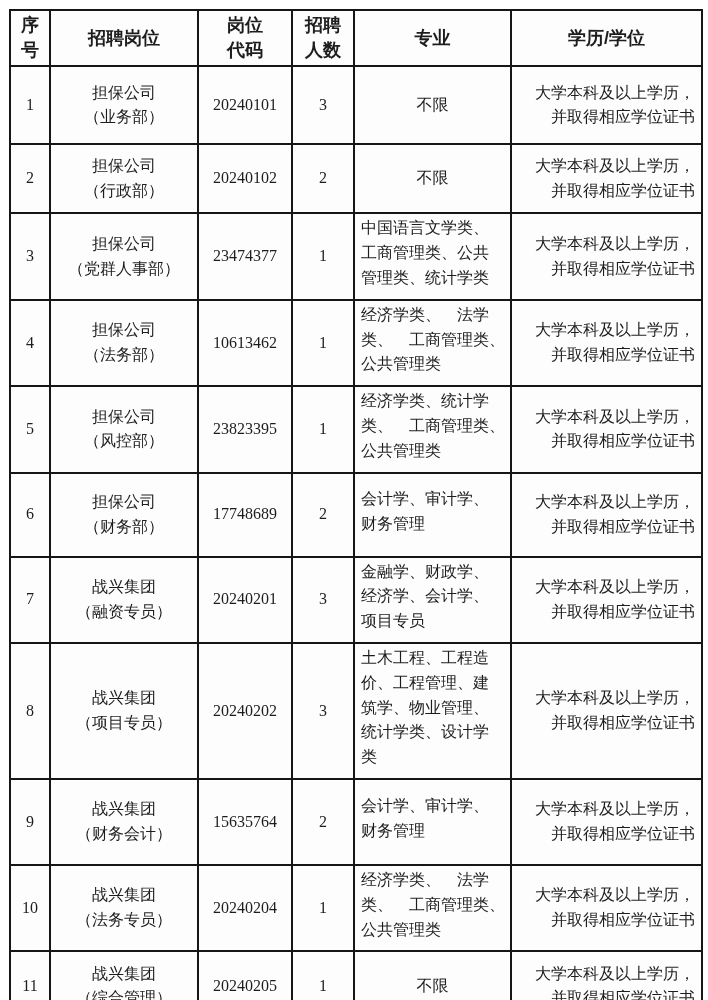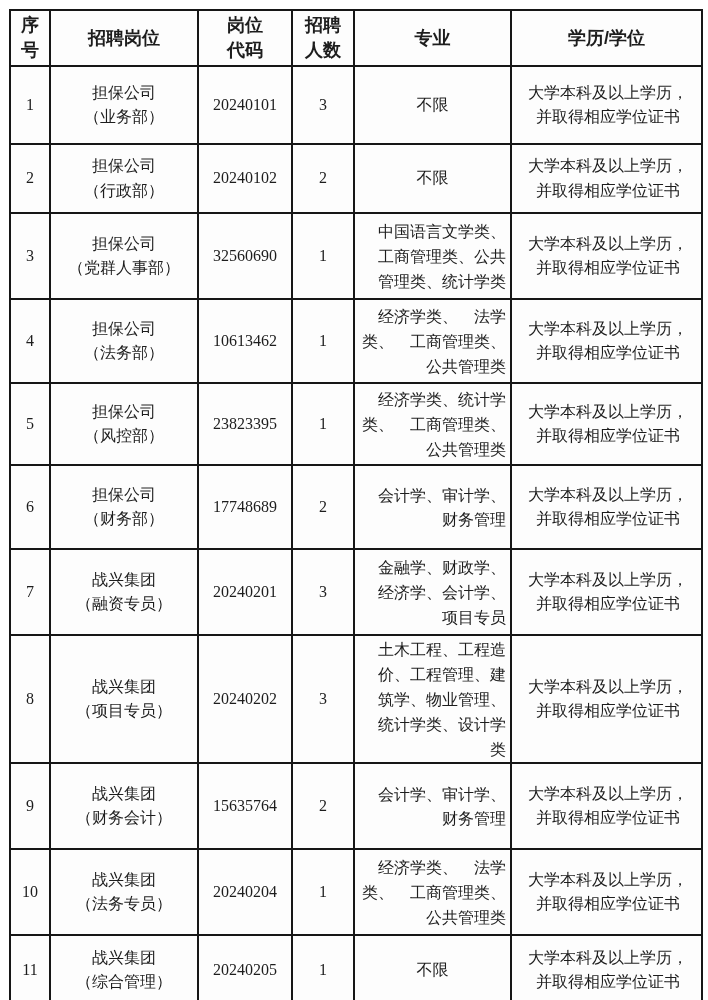--- a/index.html
+++ b/index.html
@@ -58,7 +58,7 @@
     padding:2px 4px 0 6px;
   }
   td.c-edu{
-    text-align:center;
+    text-align:right;
     padding:2px 6px 2px 9px;
     margin-left:36px;
   }

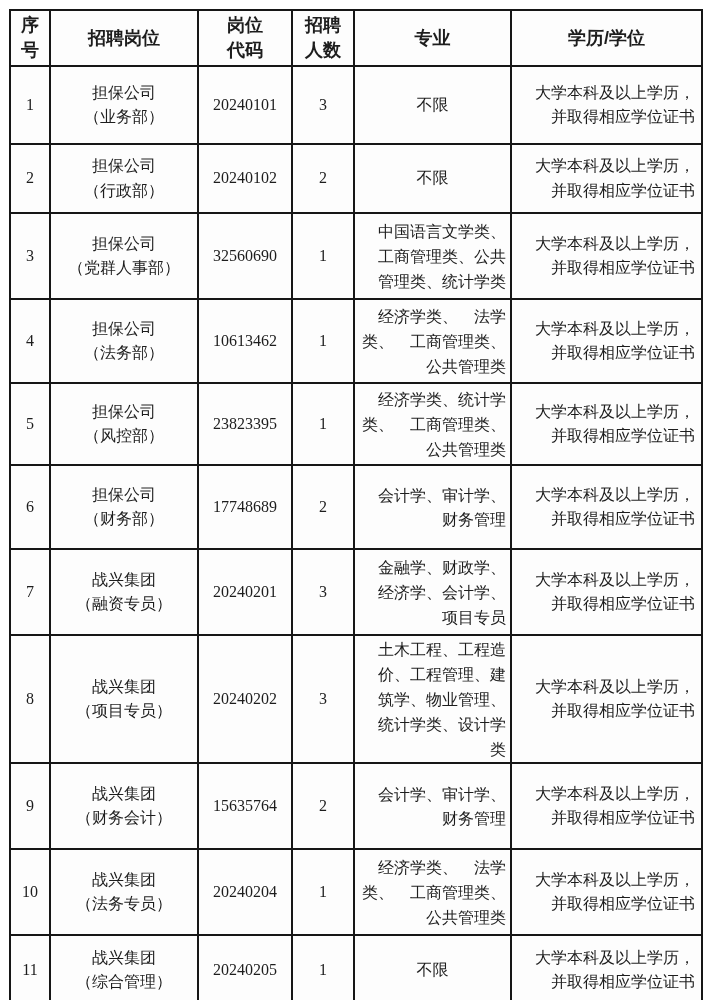--- a/index.html
+++ b/index.html
@@ -54,8 +54,8 @@
   tbody tr:nth-child(10){height:86px;}
   tbody tr:nth-child(11){height:70px;}
   td.c-major.multiline{
-    text-align:right;
-    padding:2px 4px 0 6px;
+    text-align:left;
+    padding:2px 4px 8px 6px;
   }
   td.c-edu{
     text-align:right;

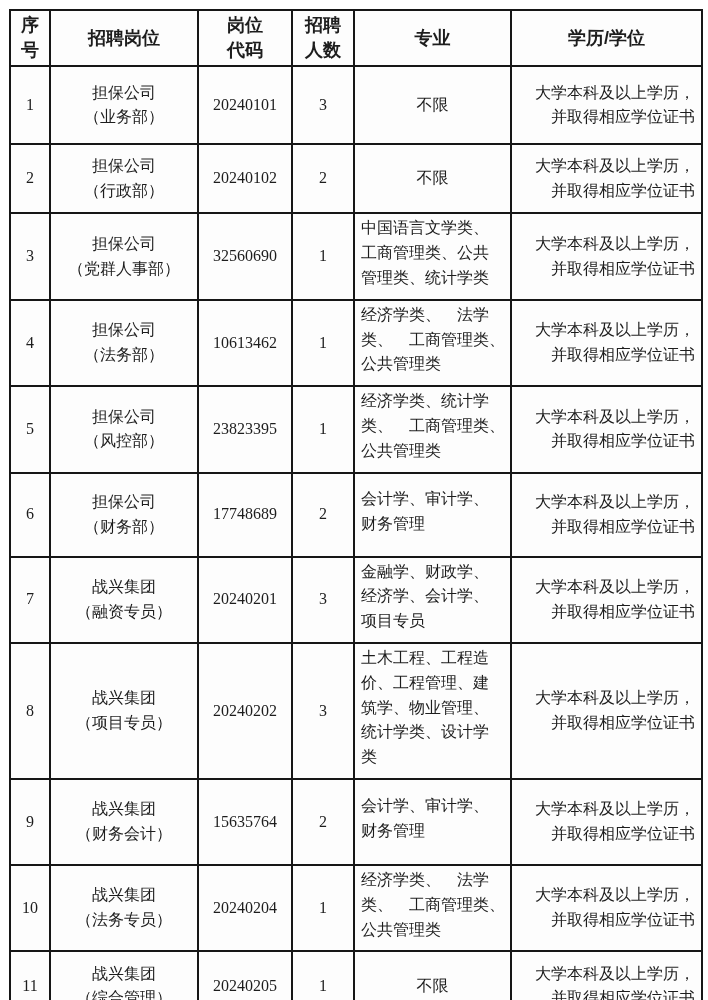--- a/index.html
+++ b/index.html
@@ -114,7 +114,7 @@
     <td class="c-no">3</td>
     <td class="c-pos">担保公司
 （党群人事部）</td>
-    <td class="c-code">32560690</td>
+    <td class="c-code">23474377</td>
     <td class="c-count">1</td>
     <td class="c-major multiline">中国语言文学类、
 工商管理类、公共

